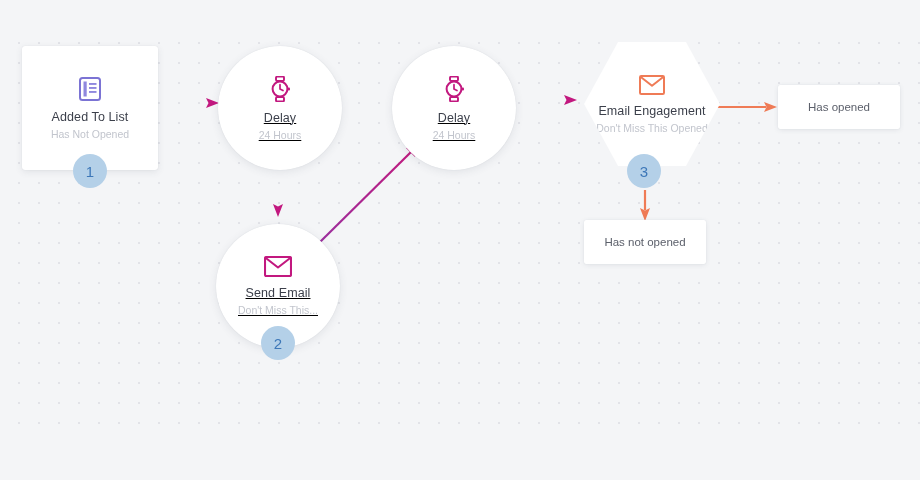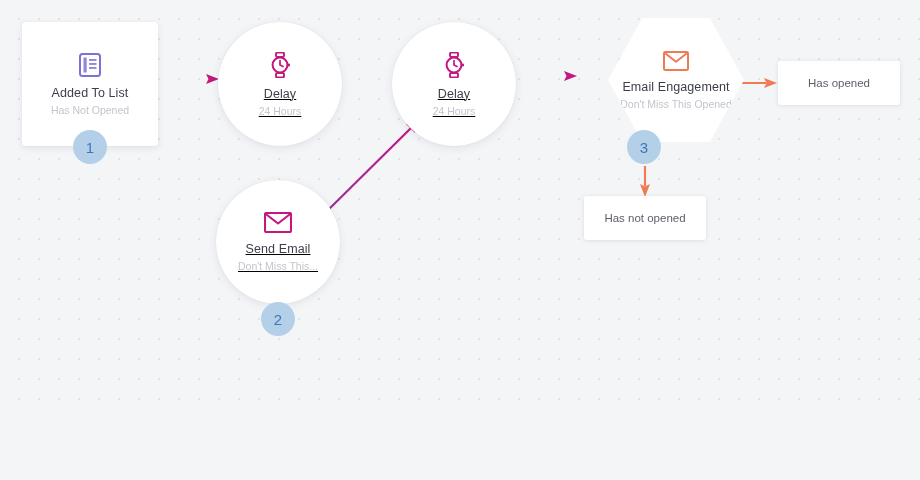--- a/index.html
+++ b/index.html
@@ -23,6 +23,7 @@
     background-size: 20px 20px;
     background-position: 9px 9px;
     background-repeat: repeat-x repeat;
+    margin-top: 24px;
   }
   
   #grid-fade {

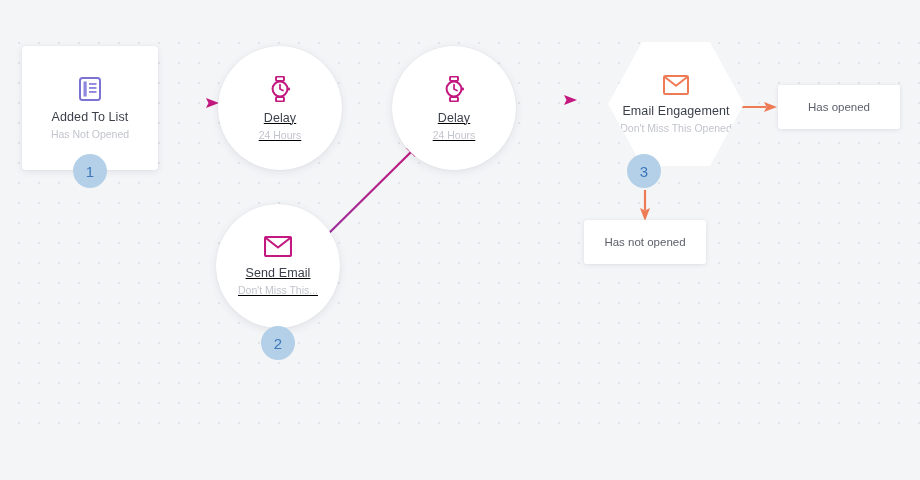--- a/index.html
+++ b/index.html
@@ -83,7 +83,7 @@
   .node-hex {
     width: 136px;
     height: 124px;
-    left: 608px;
+    left: 584px;
     top: 18px;
     background: #ffffff;
     -webkit-clip-path: polygon(25% 0%, 75% 0%, 100% 50%, 75% 100%, 25% 100%, 0% 50%);

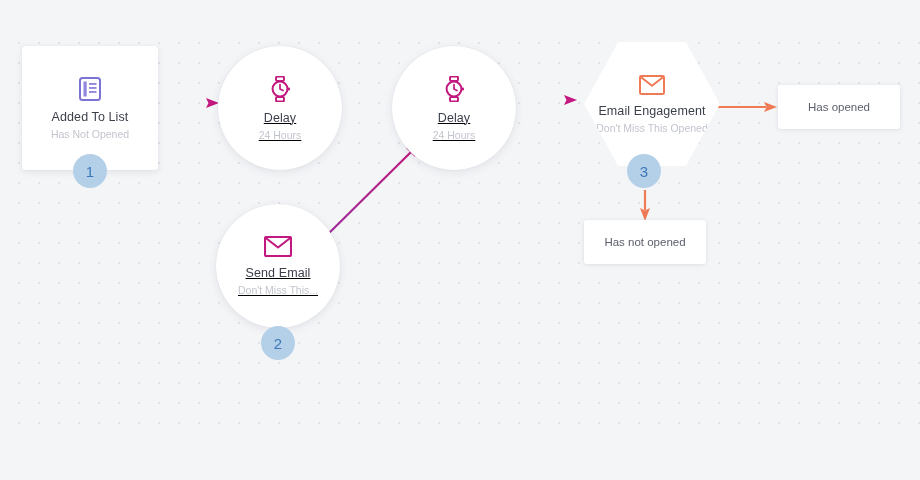--- a/index.html
+++ b/index.html
@@ -77,7 +77,7 @@
   }
   .pos-delay1 { left: 218px; top: 22px; }
   .pos-delay2 { left: 392px; top: 22px; }
-  .pos-sendmail { left: 216px; top: 180px; }
+  .pos-sendmail { left: 216px; top: 200px; }
 
   
   .node-hex {

